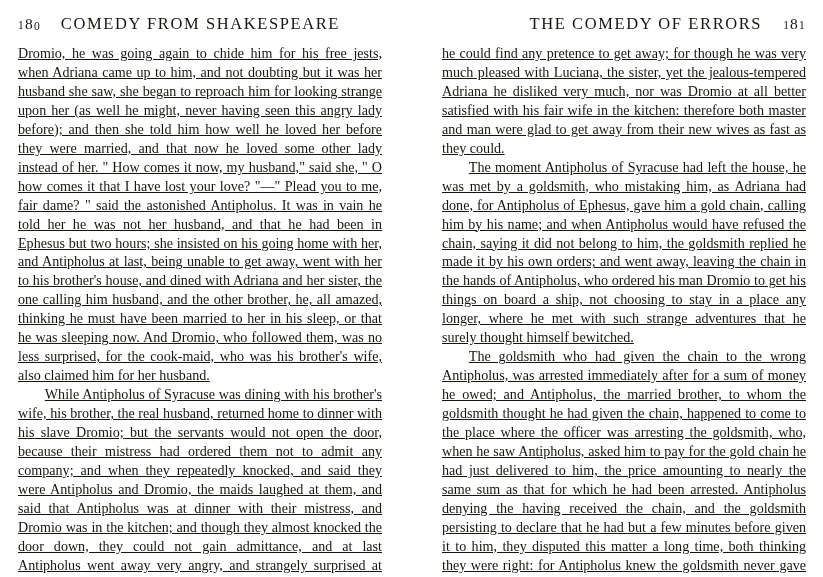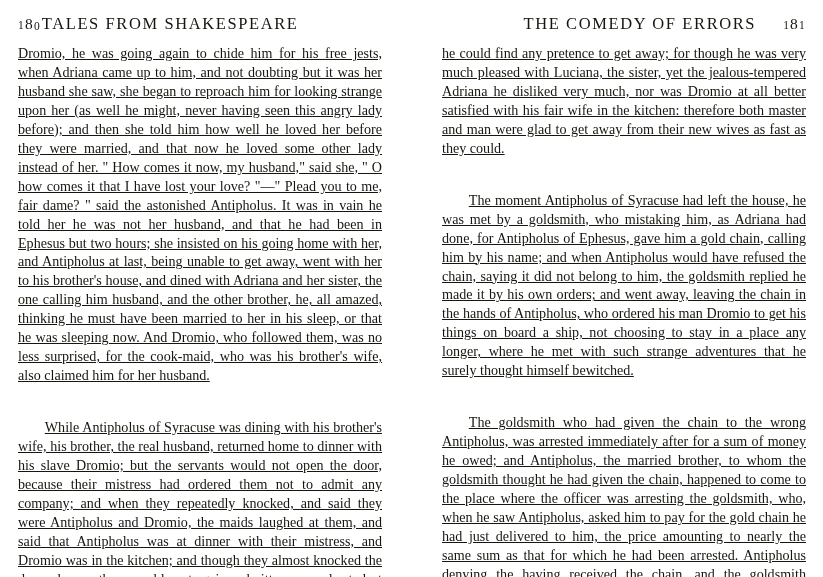--- a/index.html
+++ b/index.html
@@ -48,7 +48,7 @@
     font-size: 16.5px;
     letter-spacing: 1.6px;
   }
-  .running-head.left .folio  { margin-right: 1px; }
+  .running-head.left .folio  { margin-right: 20px; }
   .running-head.right .folio { margin-left: 27px; }
 
   

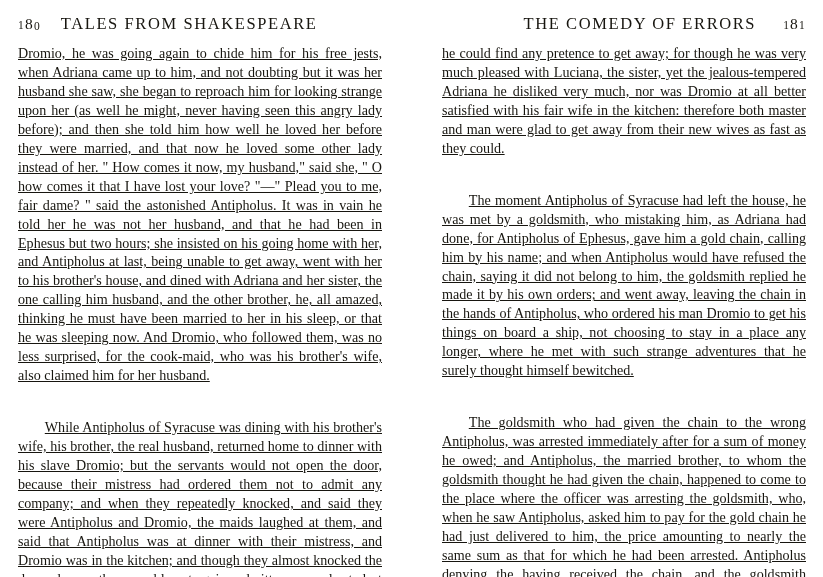--- a/index.html
+++ b/index.html
@@ -96,7 +96,7 @@
 <div class="page">
 
   <div class="running-head left">
-    <span class="folio"><span class="d1">1</span><span class="d8">8</span><span class="d0">0</span></span><span class="head-title">TALES FROM SHAKESPEARE</span>
+    <span class="folio"><span class="d1">1</span><span class="d8">8</span><span class="d0">0</span></span><span class="head-title">COMEDY FROM SHAKESPEARE</span>
   </div>
 
   <div class="running-head right">

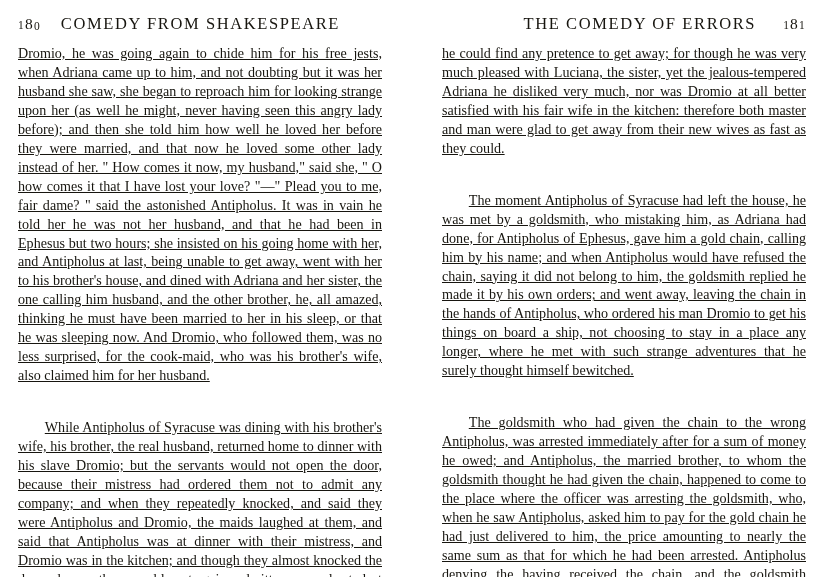--- a/index.html
+++ b/index.html
@@ -49,7 +49,7 @@
     letter-spacing: 1.6px;
   }
   .running-head.left .folio  { margin-right: 20px; }
-  .running-head.right .folio { margin-left: 27px; }
+  .running-head.right .folio { margin-left: 21px; }
 
   
   .columns {

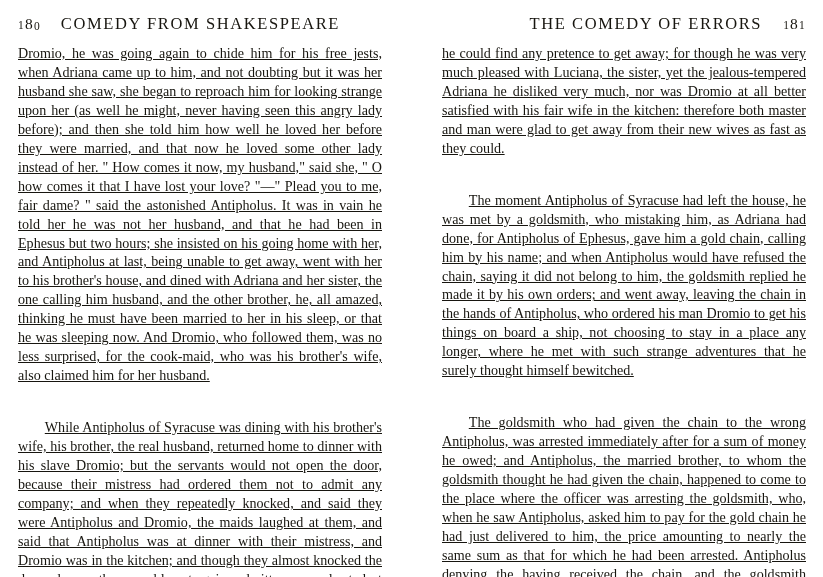--- a/index.html
+++ b/index.html
@@ -78,7 +78,6 @@
   }
   .col p.indent {
     text-indent: 1.9em;
-    margin-top: 33px;
   }
   
   .col p:last-child {

